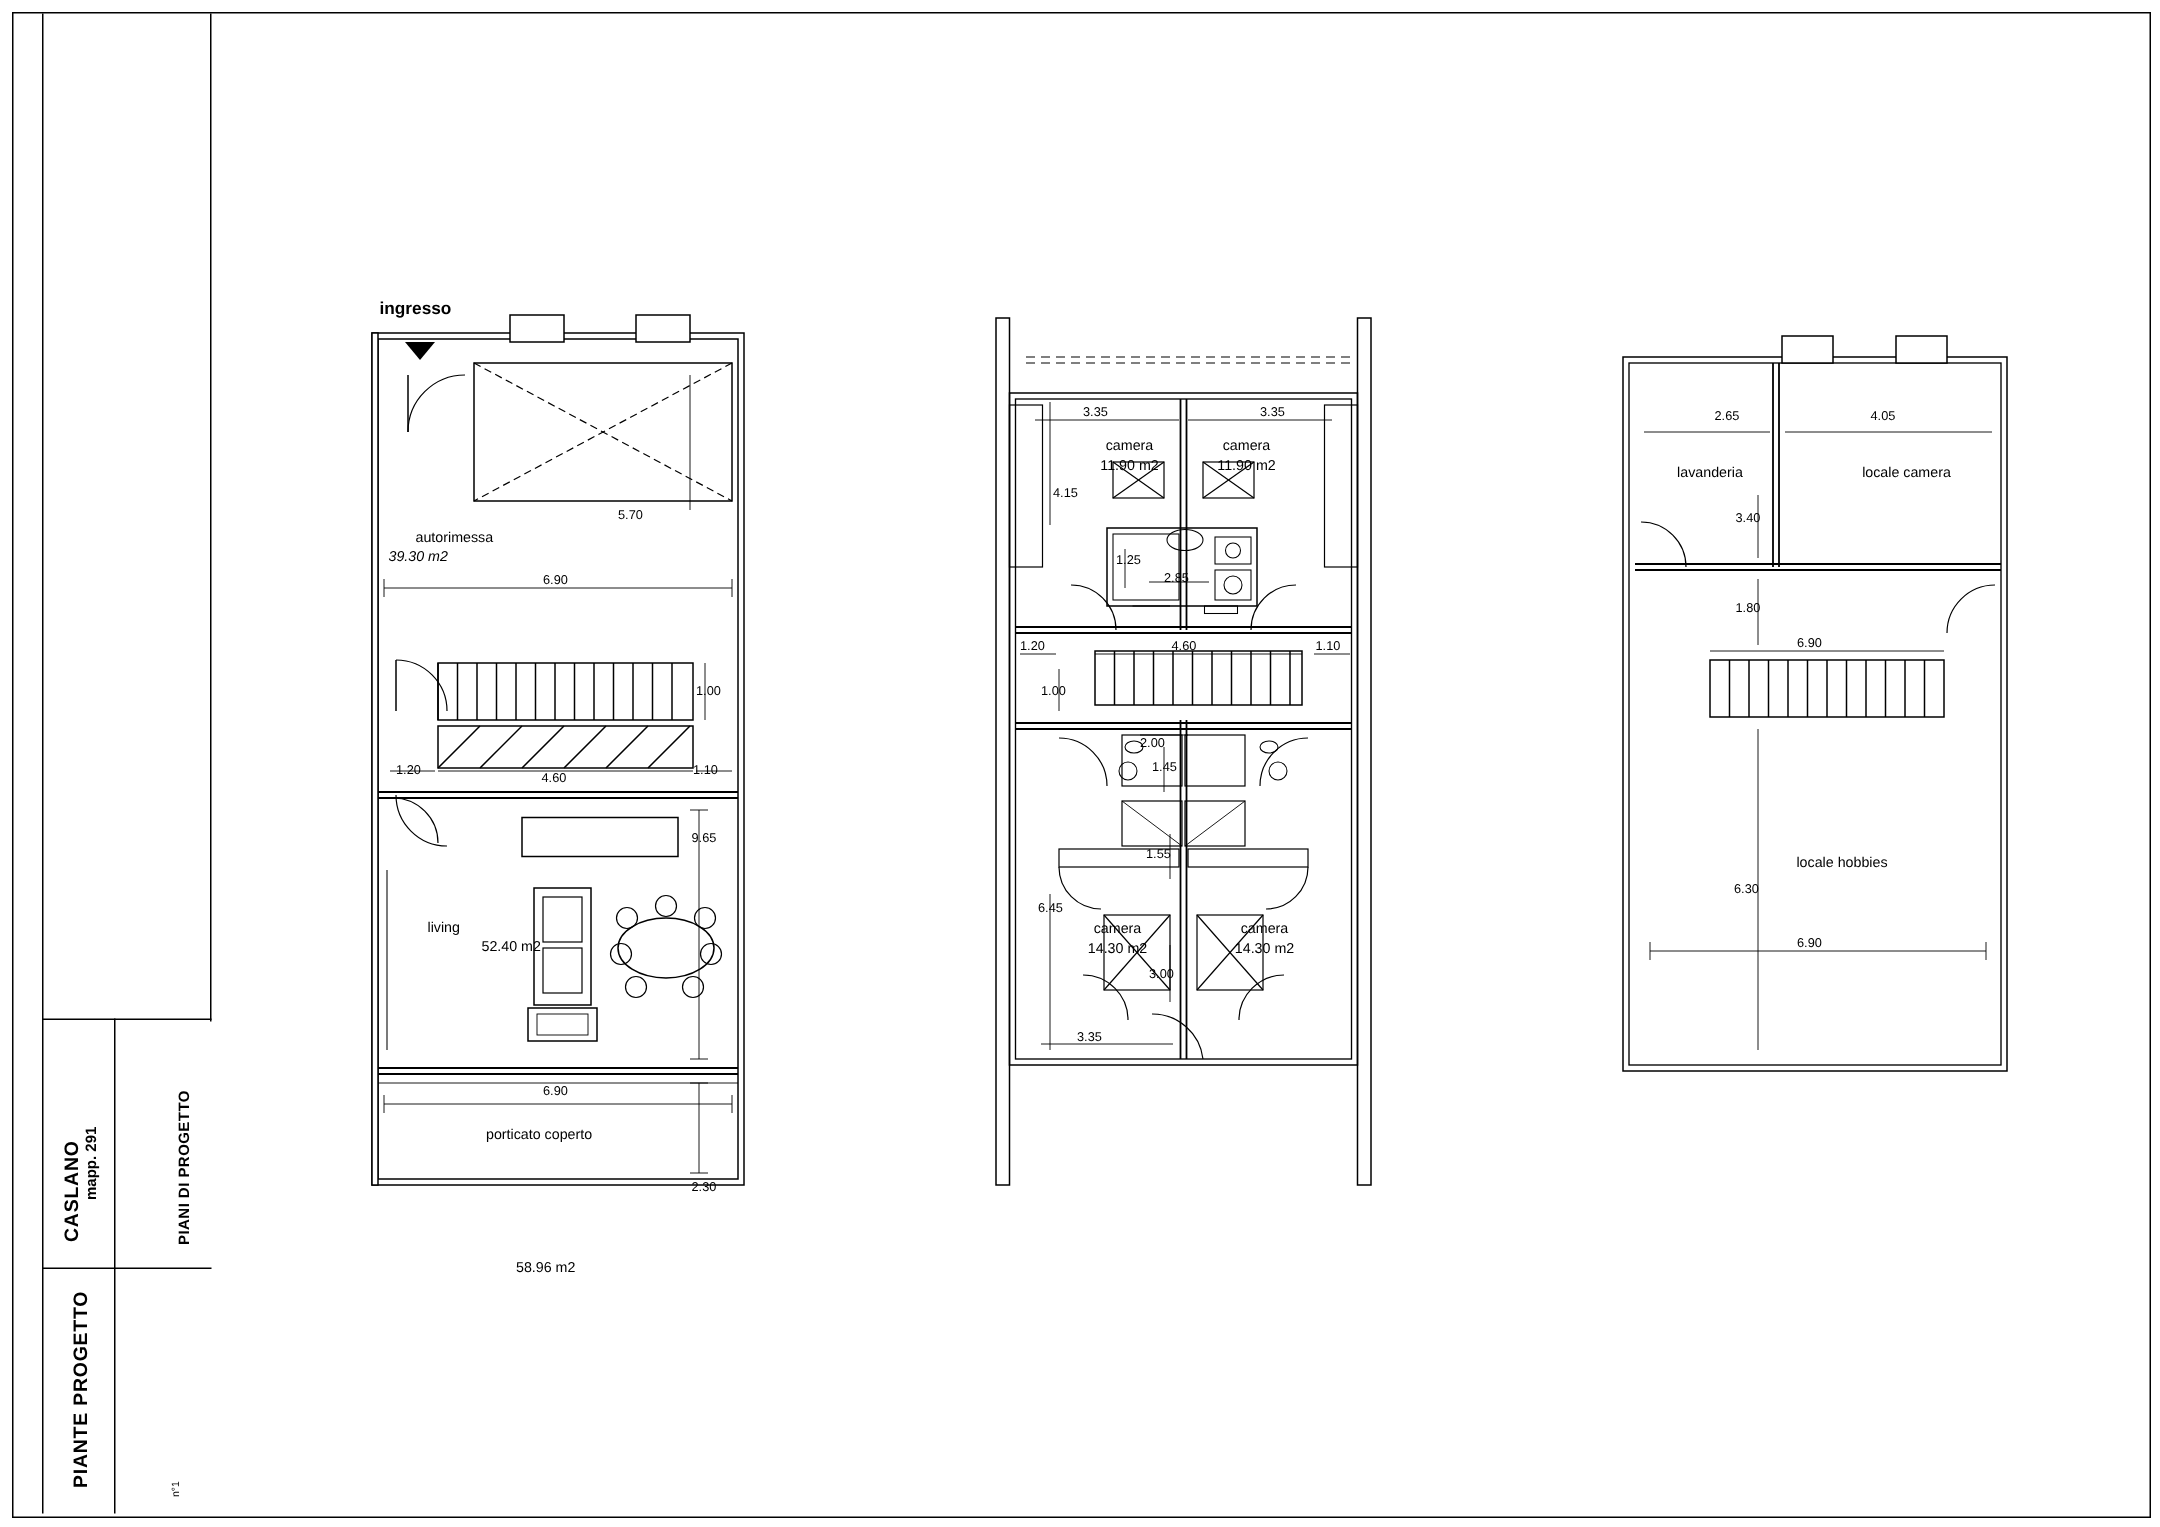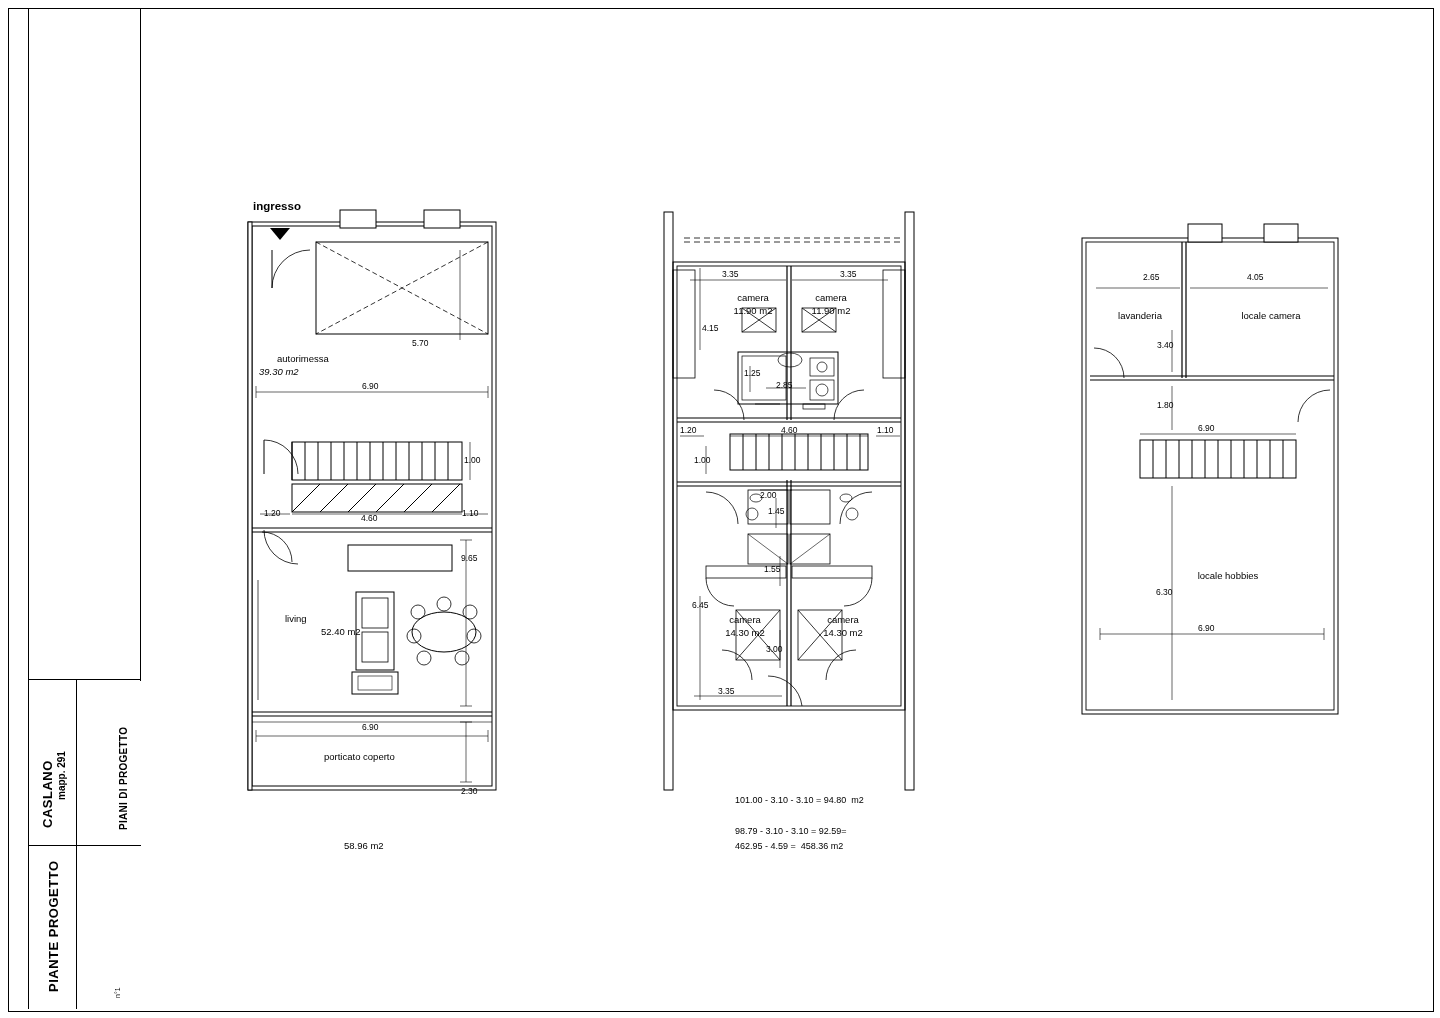--- a/index.html
+++ b/index.html
@@ -298,10 +298,6 @@
   <div class="dim" style="left:766px;top:644px;">3.00</div>
   <div class="dim" style="left:718px;top:686px;">3.35</div>
 
-  <div class="notes" style="left:735px;top:793px;">101.00 - 3.10 - 3.10 = 94.80  m2
-
-98.79 - 3.10 - 3.10 = 92.59=
-462.95 - 4.59 =  458.36 m2</div>
 
   <svg width="1440" height="1018">
     <g stroke="#000" fill="none">

